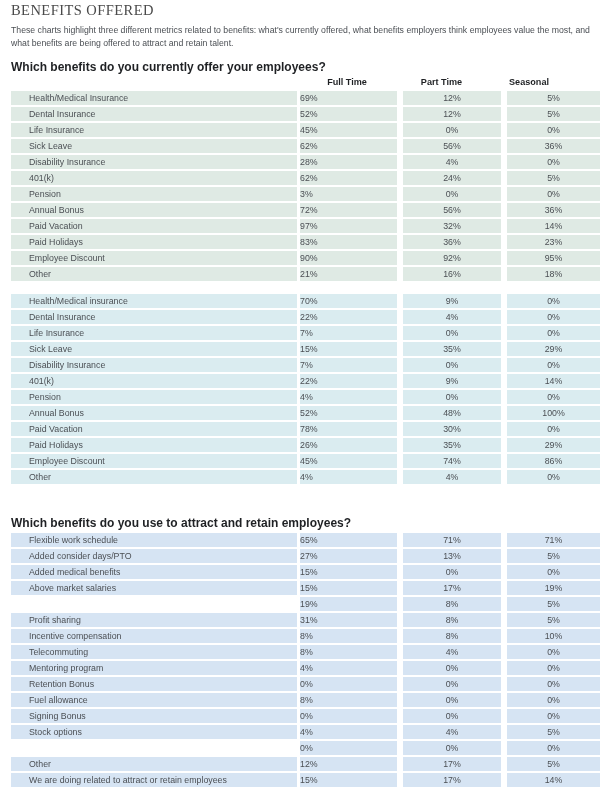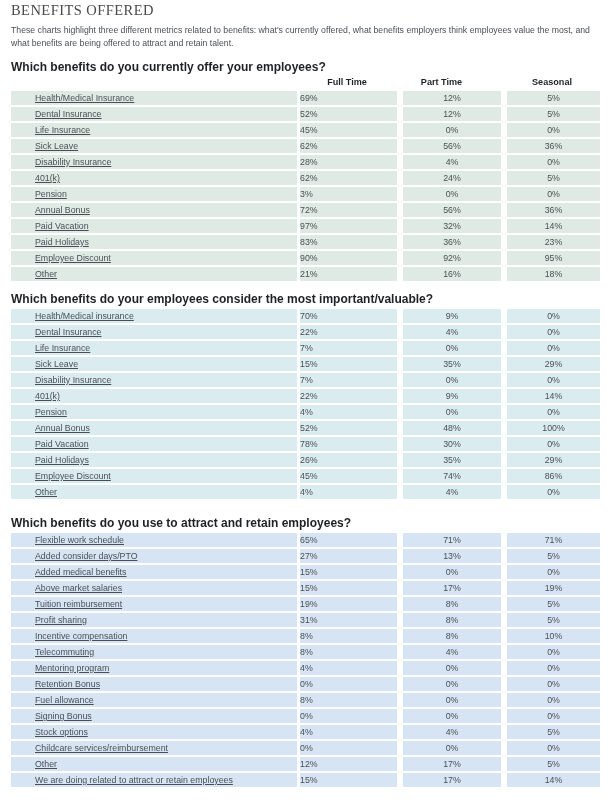--- a/index.html
+++ b/index.html
@@ -68,7 +68,7 @@
   }
   .hc-full  { left: 286px; width: 100px; }
   .hc-part  { left: 380px; width: 101px; }
-  .hc-seas  { left: 493px; width: 96px; }
+  .hc-seas  { left: 470px; width: 96px; }
 
   .rows { position: relative; }
   .row {

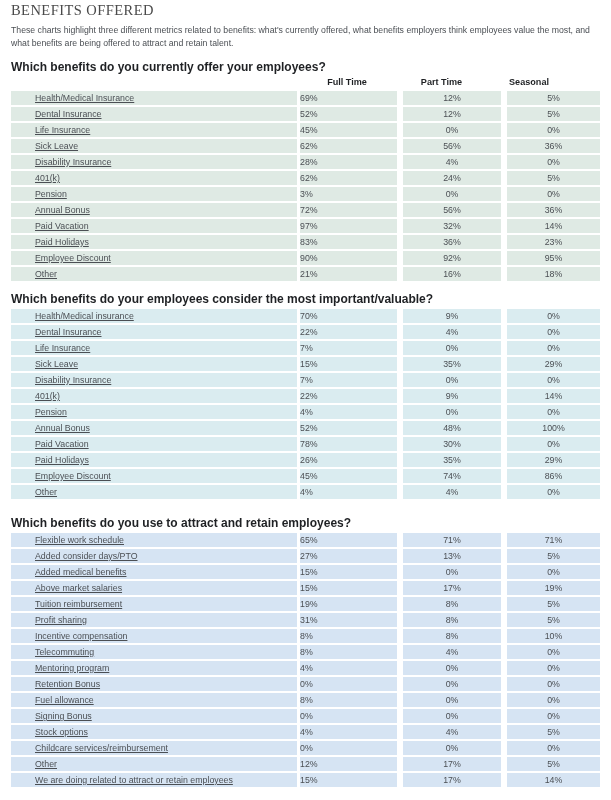--- a/index.html
+++ b/index.html
@@ -87,10 +87,9 @@
   .c-label {
     left: 0;
     width: 286px;
-    padding-left: 24px;
+    padding-left: 18px;
     text-align: left;
     color: #4b4f54;
-    text-decoration: underline;
   }
   .c-full { left: 289px; width: 97px; color: #4b4f54; }
   .c-part { left: 392px; width: 98px; text-align: center; color: #4b4f54; }

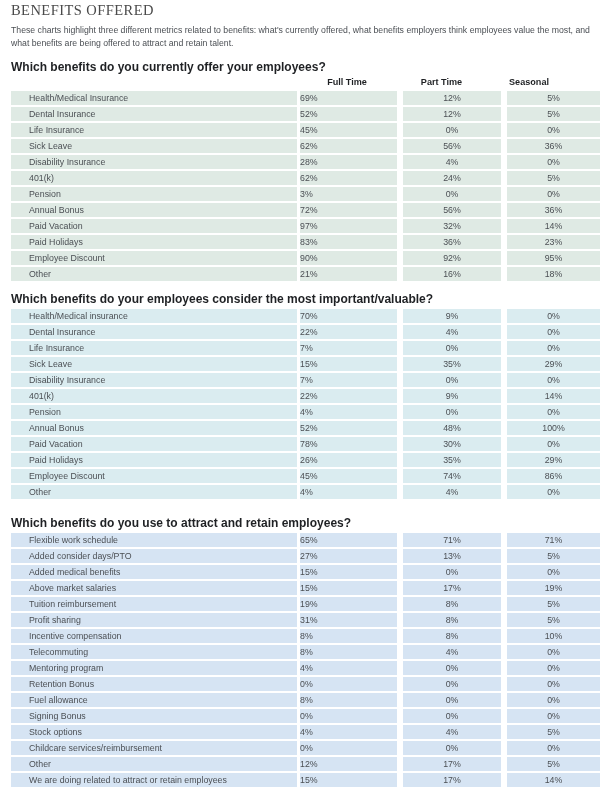--- a/index.html
+++ b/index.html
@@ -193,7 +193,6 @@
   </div>
 
   <div class="section pal-cyan" id="section-1" style="top:294px;">
-    <div class="section-title">Which benefits do your employees consider the most important/valuable?</div>
     <div class="rows">
         <div class="row">
           <div class="cell c-label">Health/Medical insurance</div>

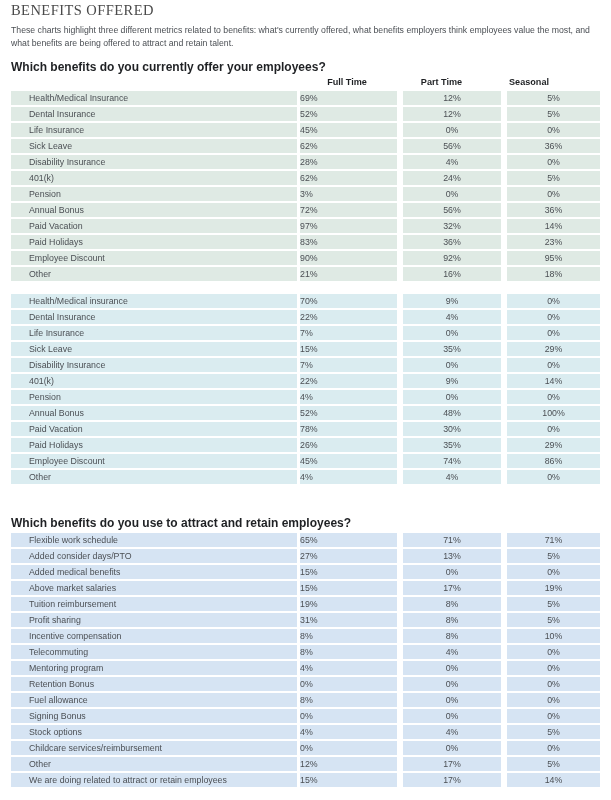--- a/index.html
+++ b/index.html
@@ -297,7 +297,6 @@
           <div class="cell c-seas">19%</div>
         </div>
         <div class="row">
-          <div class="cell c-label">Tuition reimbursement</div>
           <div class="cell c-full">19%</div>
           <div class="cell c-part">8%</div>
           <div class="cell c-seas">5%</div>

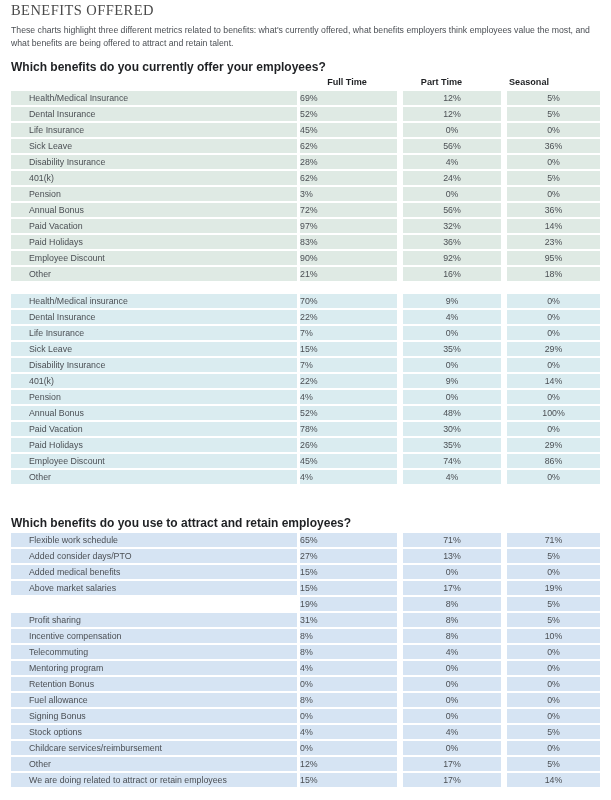--- a/index.html
+++ b/index.html
@@ -350,7 +350,6 @@
           <div class="cell c-seas">5%</div>
         </div>
         <div class="row">
-          <div class="cell c-label">Childcare services/reimbursement</div>
           <div class="cell c-full">0%</div>
           <div class="cell c-part">0%</div>
           <div class="cell c-seas">0%</div>

